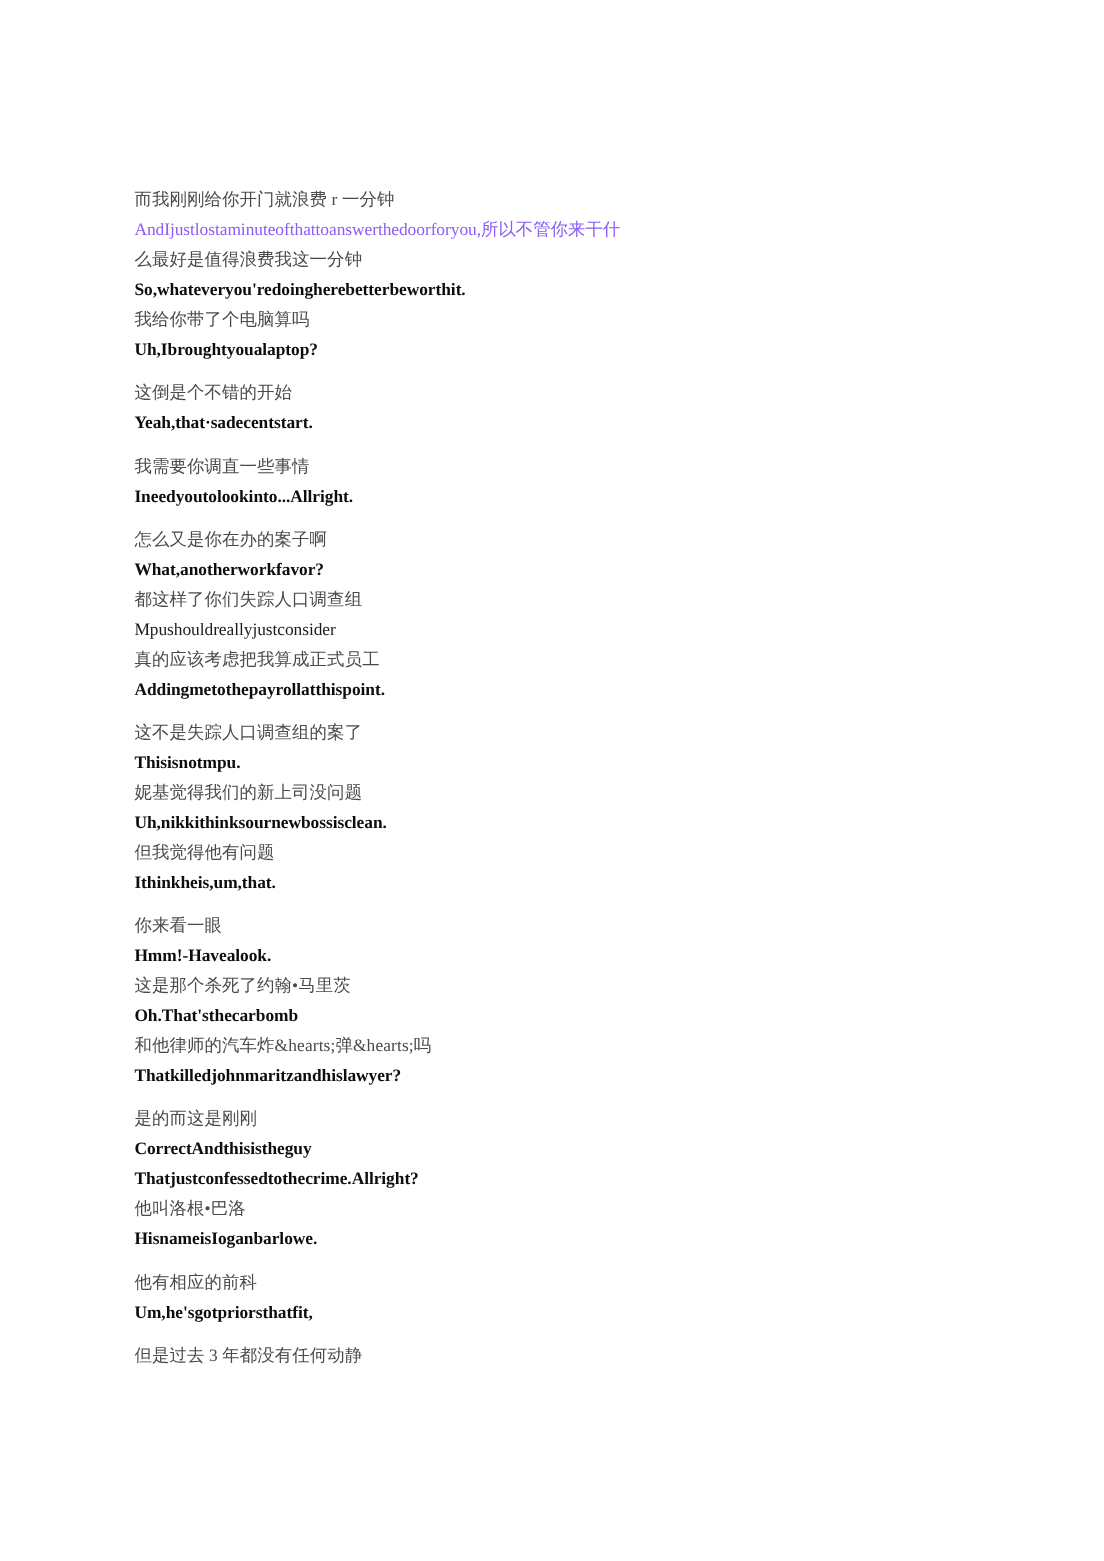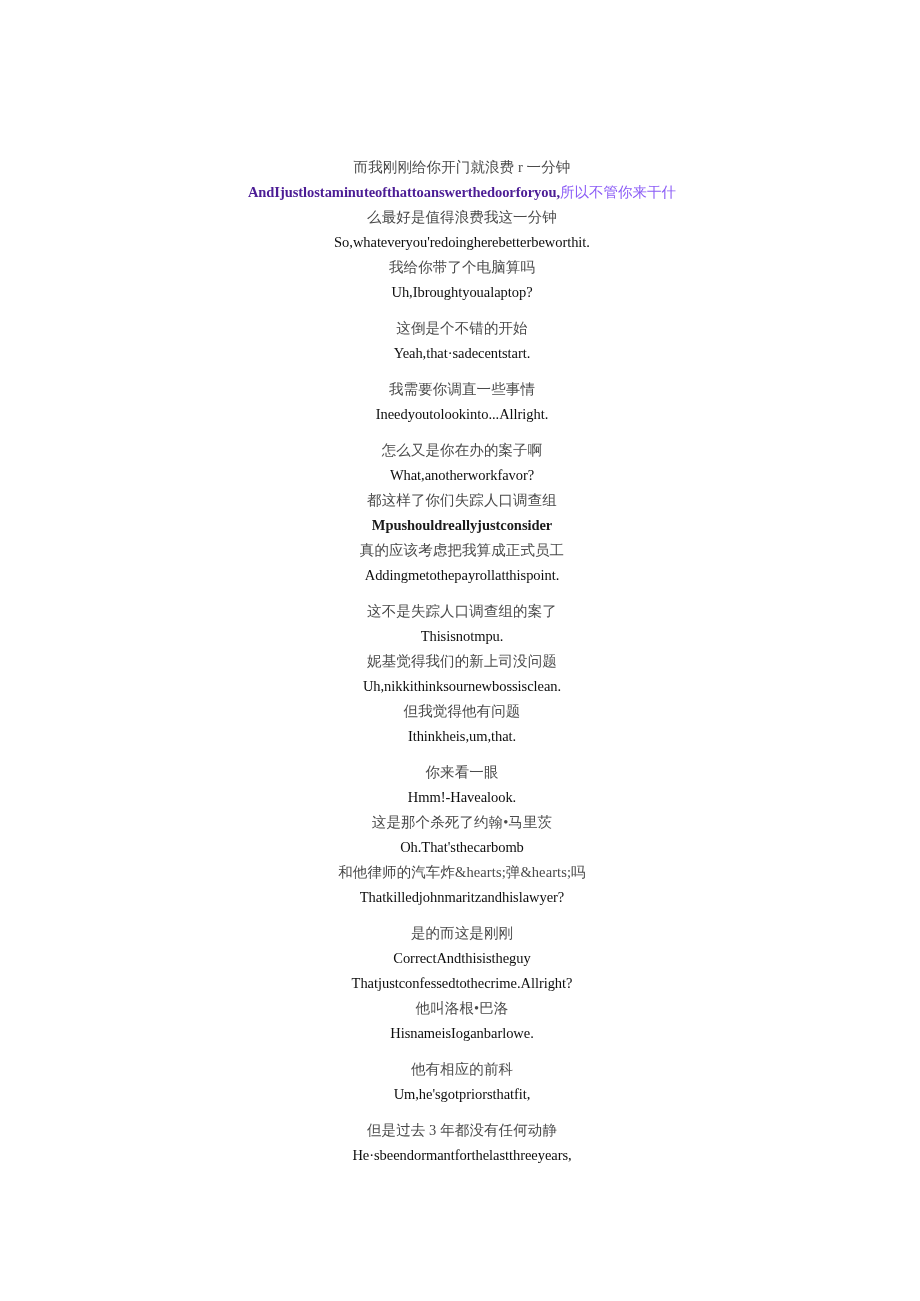--- a/index.html
+++ b/index.html
@@ -42,7 +42,6 @@
     line-height: 25px;
     white-space: pre-wrap;
     word-break: break-word;
-    text-align: center;
   }
 
   

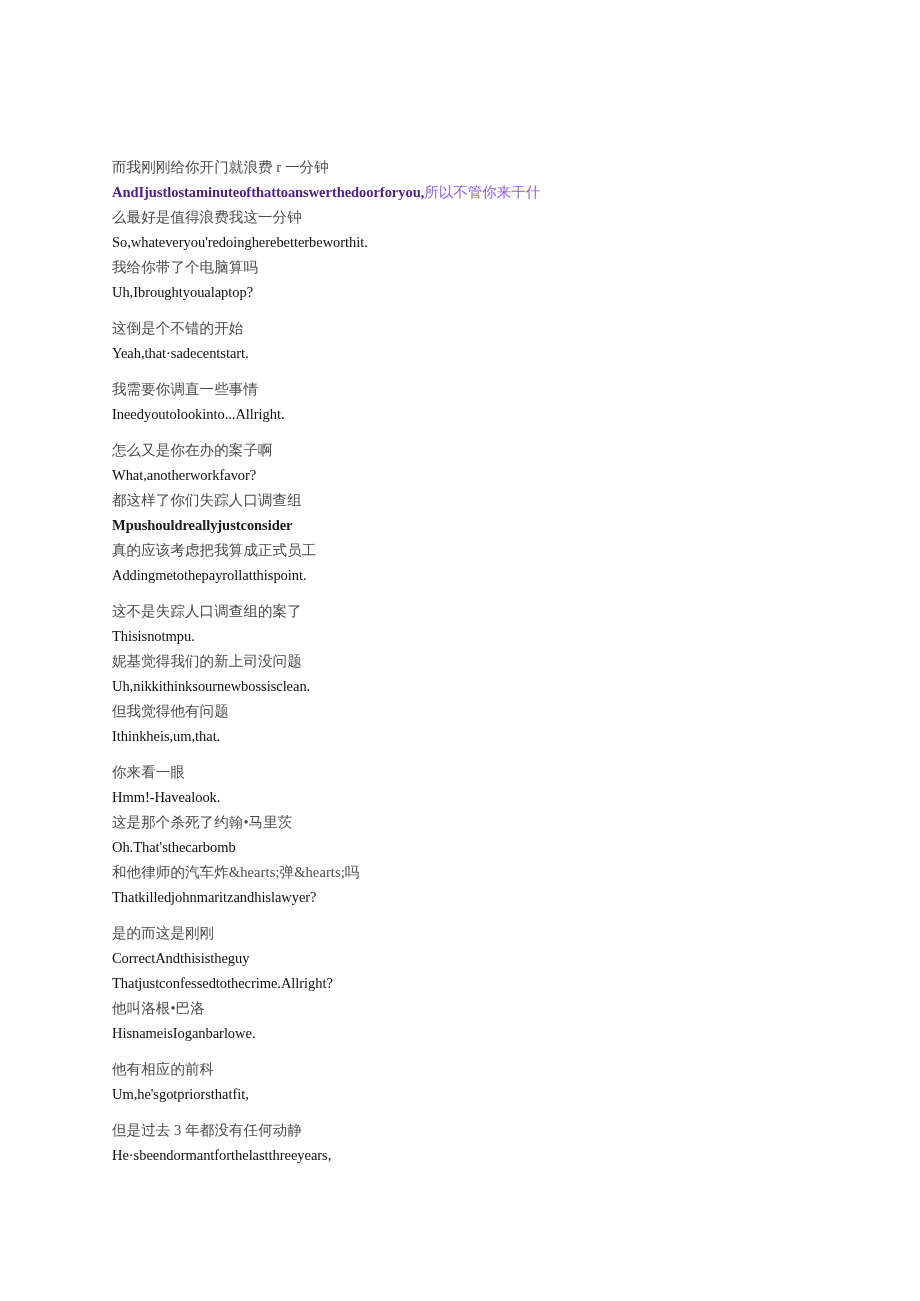--- a/index.html
+++ b/index.html
@@ -71,8 +71,8 @@
     font-size: 14.5px;
   }
   .line.mixed .en-run {
-    color: #4c1d95;
-    font-weight: 700;
+    color: #8b5cf6;
+    font-weight: 400;
     letter-spacing: -0.05px;
   }
   .line.mixed .zh-run {

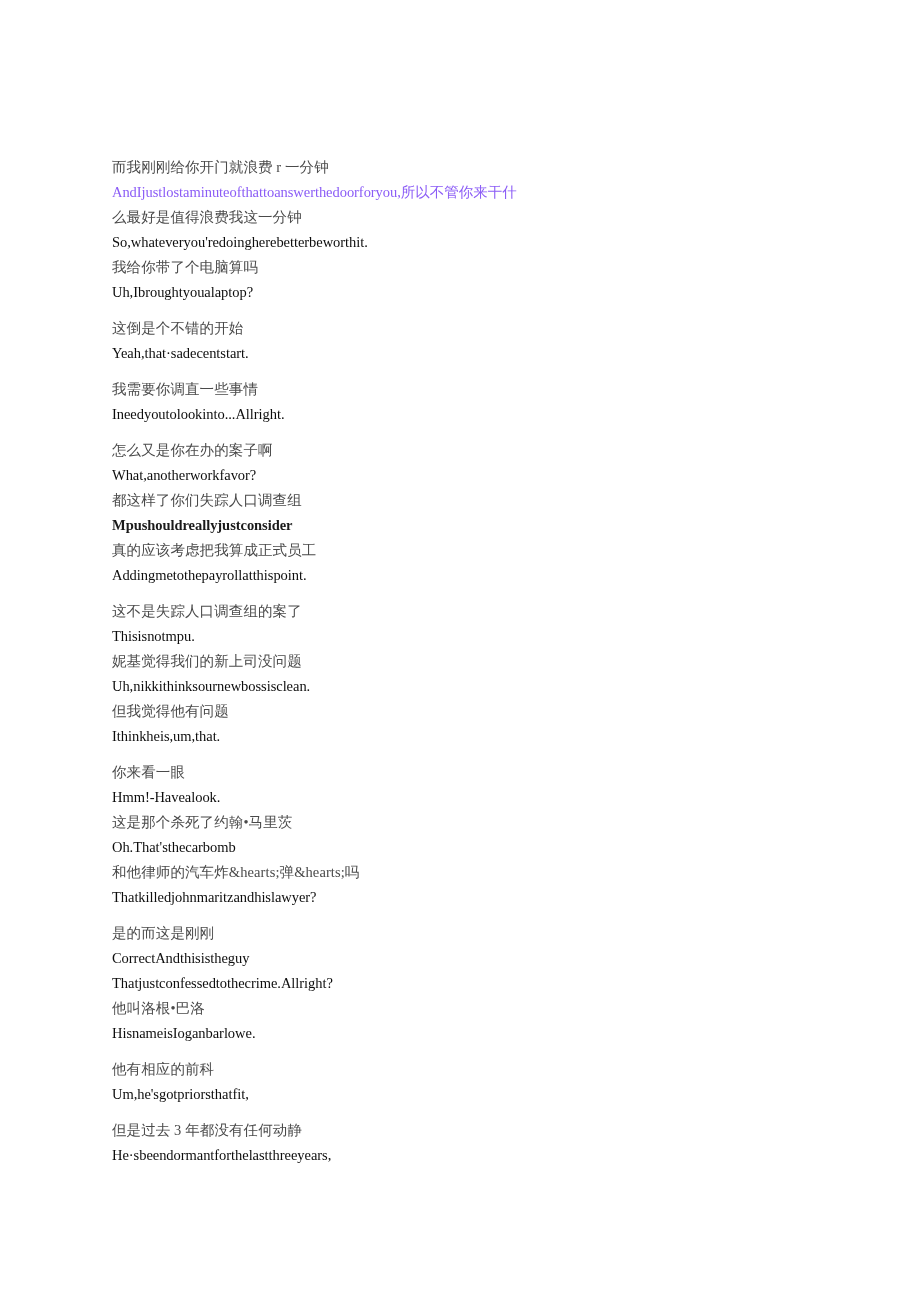--- a/index.html
+++ b/index.html
@@ -55,7 +55,7 @@
   .line.en {
     color: #0d0d0d;
     font-size: 14.5px;
-    font-weight: 400;
+    font-weight: 700;
     letter-spacing: -0.05px;
   }
 

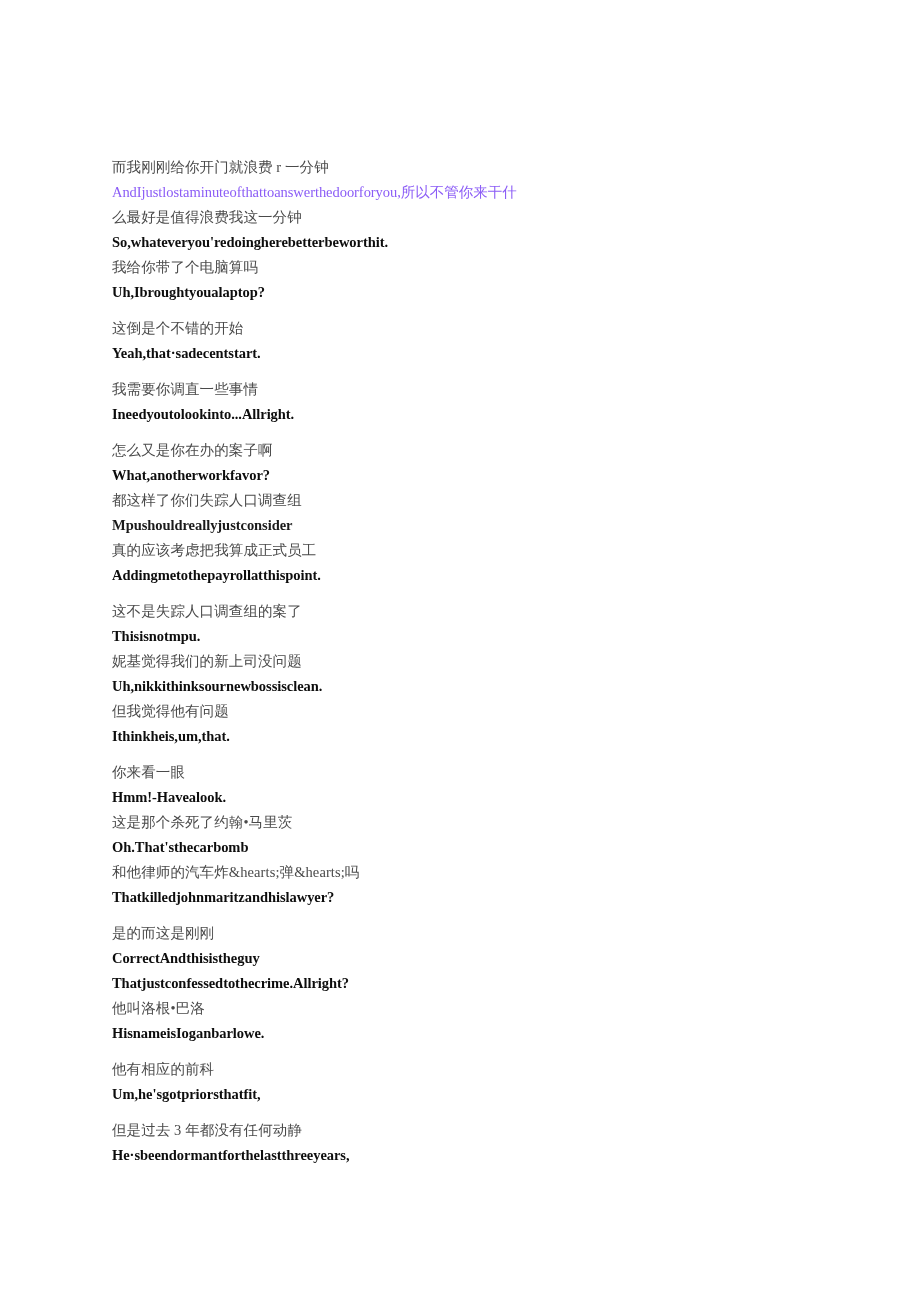--- a/index.html
+++ b/index.html
@@ -61,7 +61,7 @@
 
   
   .line.en.light {
-    font-weight: 700;
+    font-weight: 400;
     color: #1a1a1a;
   }
 

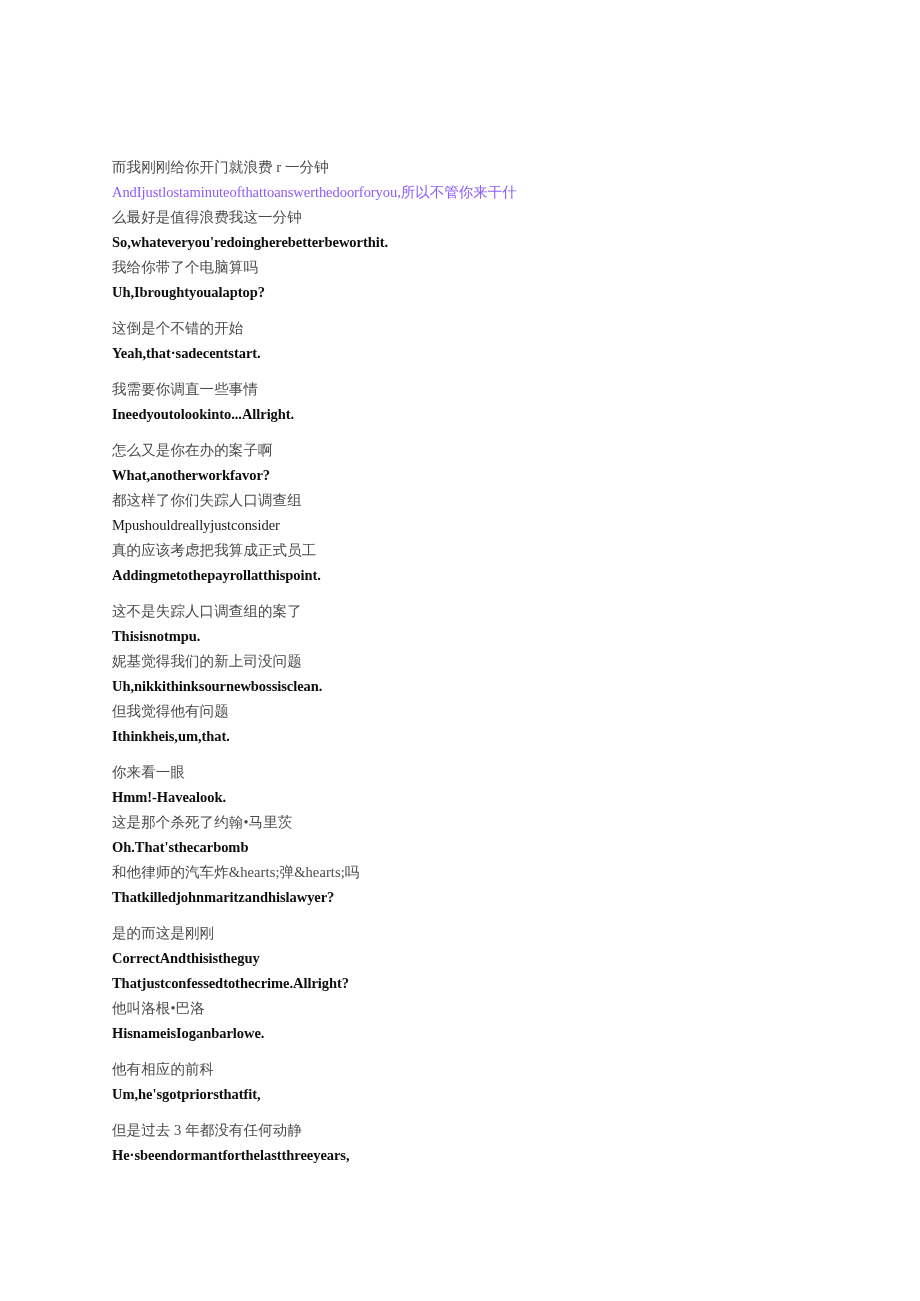--- a/index.html
+++ b/index.html
@@ -138,7 +138,6 @@
       </div>
       <div class="cue-block">
         <p class="line zh">但是过去 3 年都没有任何动静</p>
-        <p class="line en">He·sbeendormantforthelastthreeyears,</p>
       </div>
     </div>
 </div>

